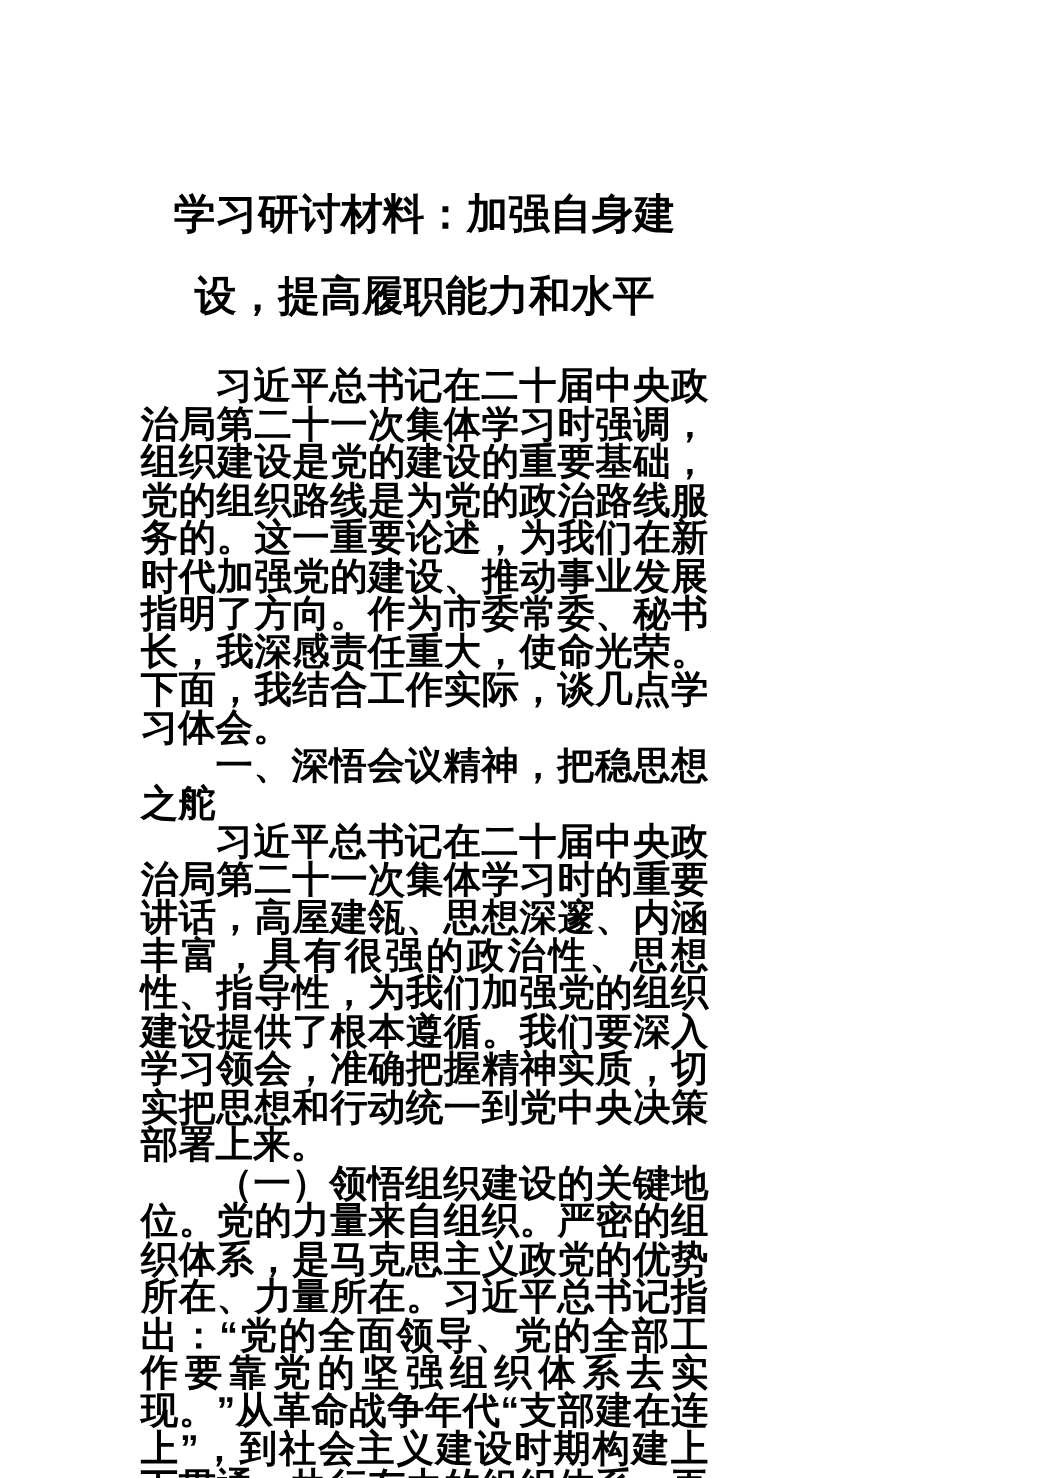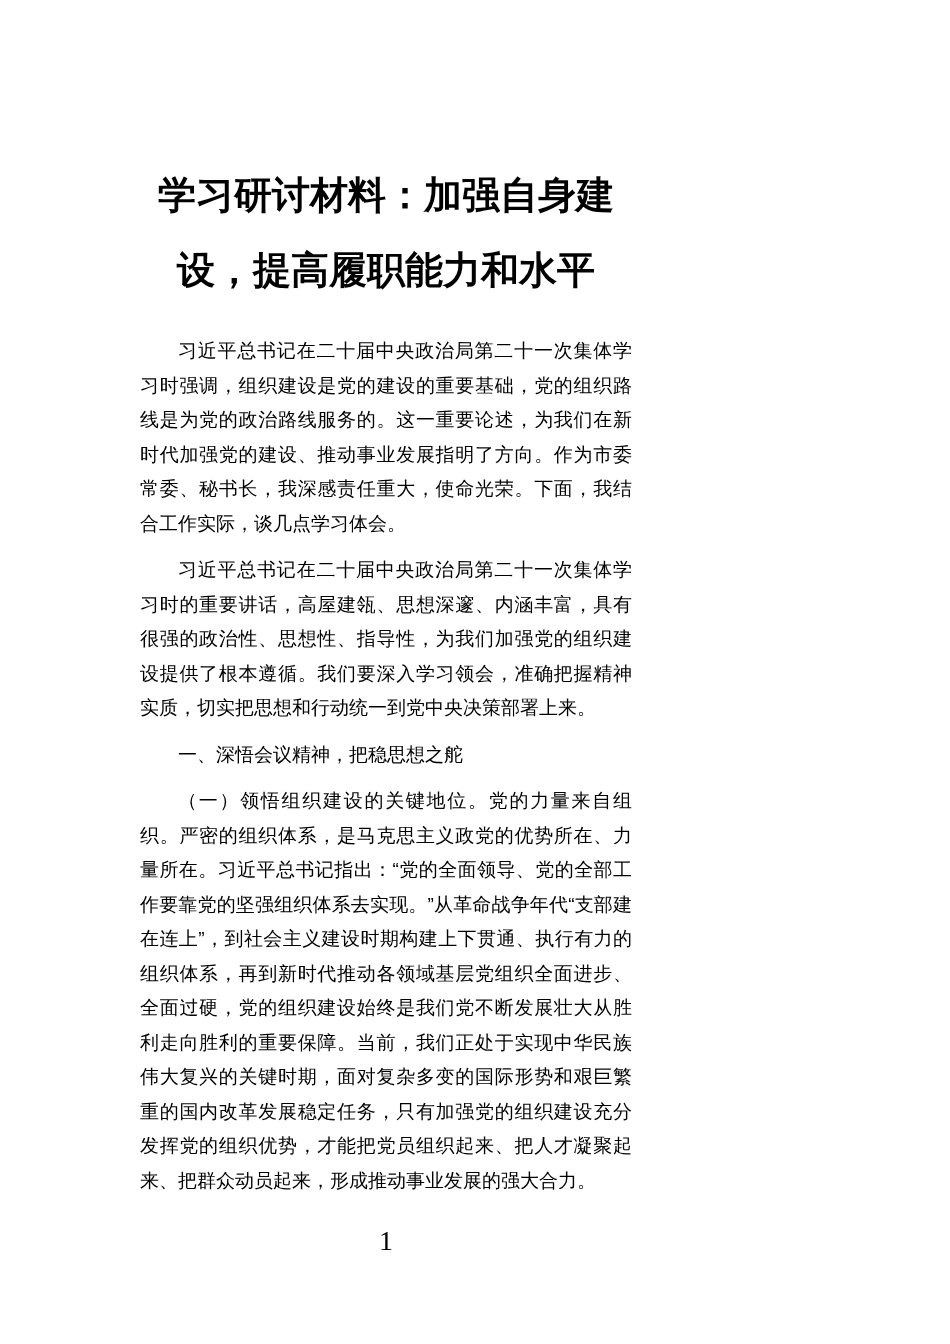--- a/index.html
+++ b/index.html
@@ -30,15 +30,15 @@
     letter-spacing: 0;
   }
   .doc-body p {
-    margin: 12px;
+    margin: 0;
     padding: 0;
-    font-size: 19px;
+    font-size: 34px;
     line-height: 34.5px;
     text-align: justify;
     text-justify: inter-character;
     text-indent: 2em;
     word-break: break-all;
-    font-weight: normal;
+    font-weight: bold;
   }
   .page-number {
     margin-top: 26px;

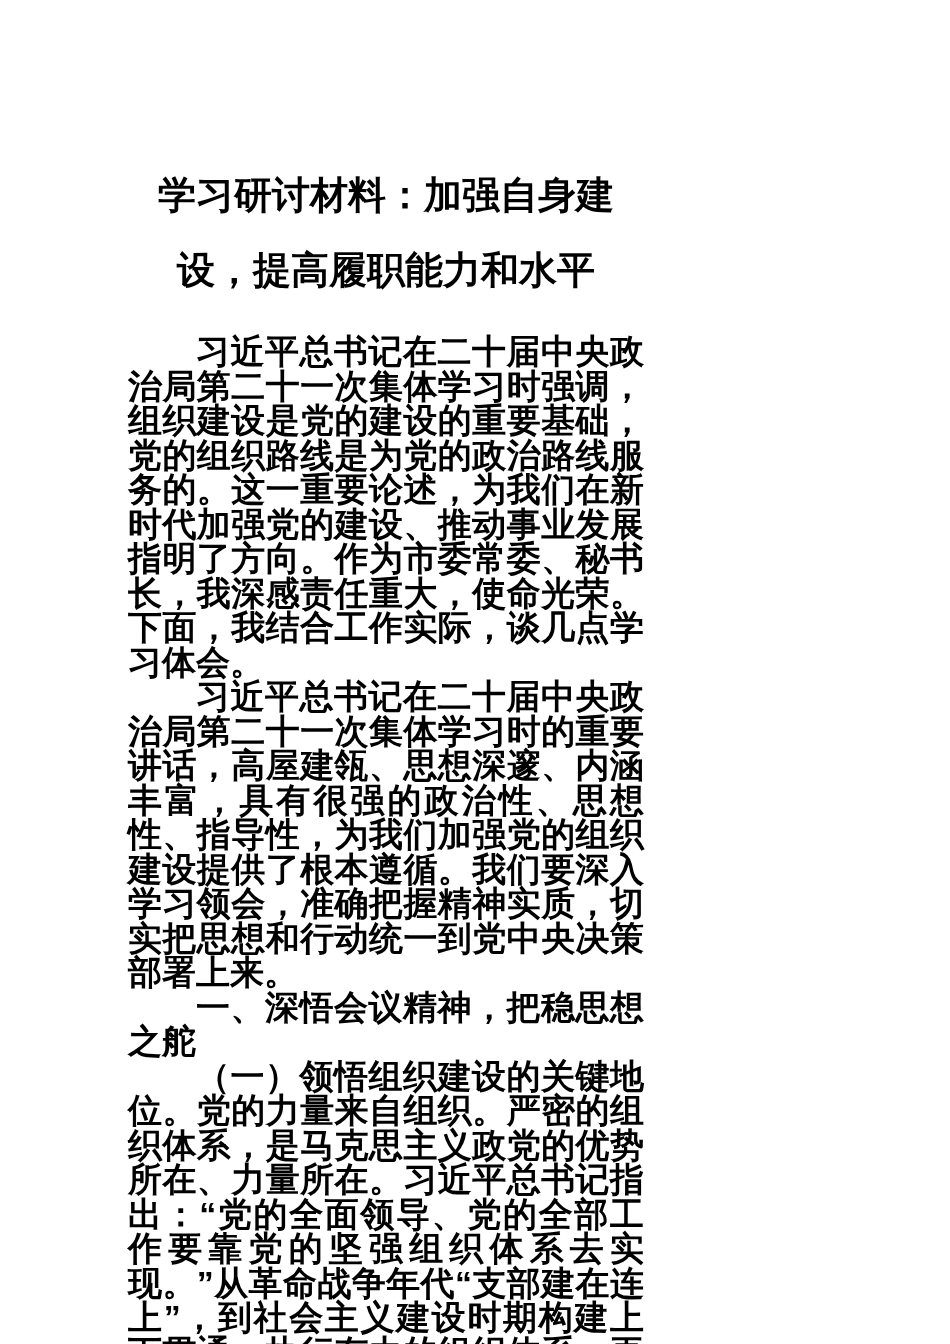--- a/index.html
+++ b/index.html
@@ -57,8 +57,8 @@
 
   <div class="doc-body">
       <p>习近平总书记在二十届中央政治局第二十一次集体学习时强调，组织建设是党的建设的重要基础，党的组织路线是为党的政治路线服务的。这一重要论述，为我们在新时代加强党的建设、推动事业发展指明了方向。作为市委常委、秘书长，我深感责任重大，使命光荣。下面，我结合工作实际，谈几点学习体会。</p>
+      <p>一、深悟会议精神，把稳思想之舵</p>
       <p>习近平总书记在二十届中央政治局第二十一次集体学习时的重要讲话，高屋建瓴、思想深邃、内涵丰富，具有很强的政治性、思想性、指导性，为我们加强党的组织建设提供了根本遵循。我们要深入学习领会，准确把握精神实质，切实把思想和行动统一到党中央决策部署上来。</p>
-      <p>一、深悟会议精神，把稳思想之舵</p>
       <p>（一）领悟组织建设的关键地位。党的力量来自组织。严密的组织体系，是马克思主义政党的优势所在、力量所在。习近平总书记指出：“党的全面领导、党的全部工作要靠党的坚强组织体系去实现。”从革命战争年代“支部建在连上”，到社会主义建设时期构建上下贯通、执行有力的组织体系，再到新时代推动各领域基层党组织全面进步、全面过硬，党的组织建设始终是我们党不断发展壮大从胜利走向胜利的重要保障。当前，我们正处于实现中华民族伟大复兴的关键时期，面对复杂多变的国际形势和艰巨繁重的国内改革发展稳定任务，只有加强党的组织建设充分发挥党的组织优势，才能把党员组织起来、把人才凝聚起来、把群众动员起来，形成推动事业发展的强大合力。</p>
     </div>
 

